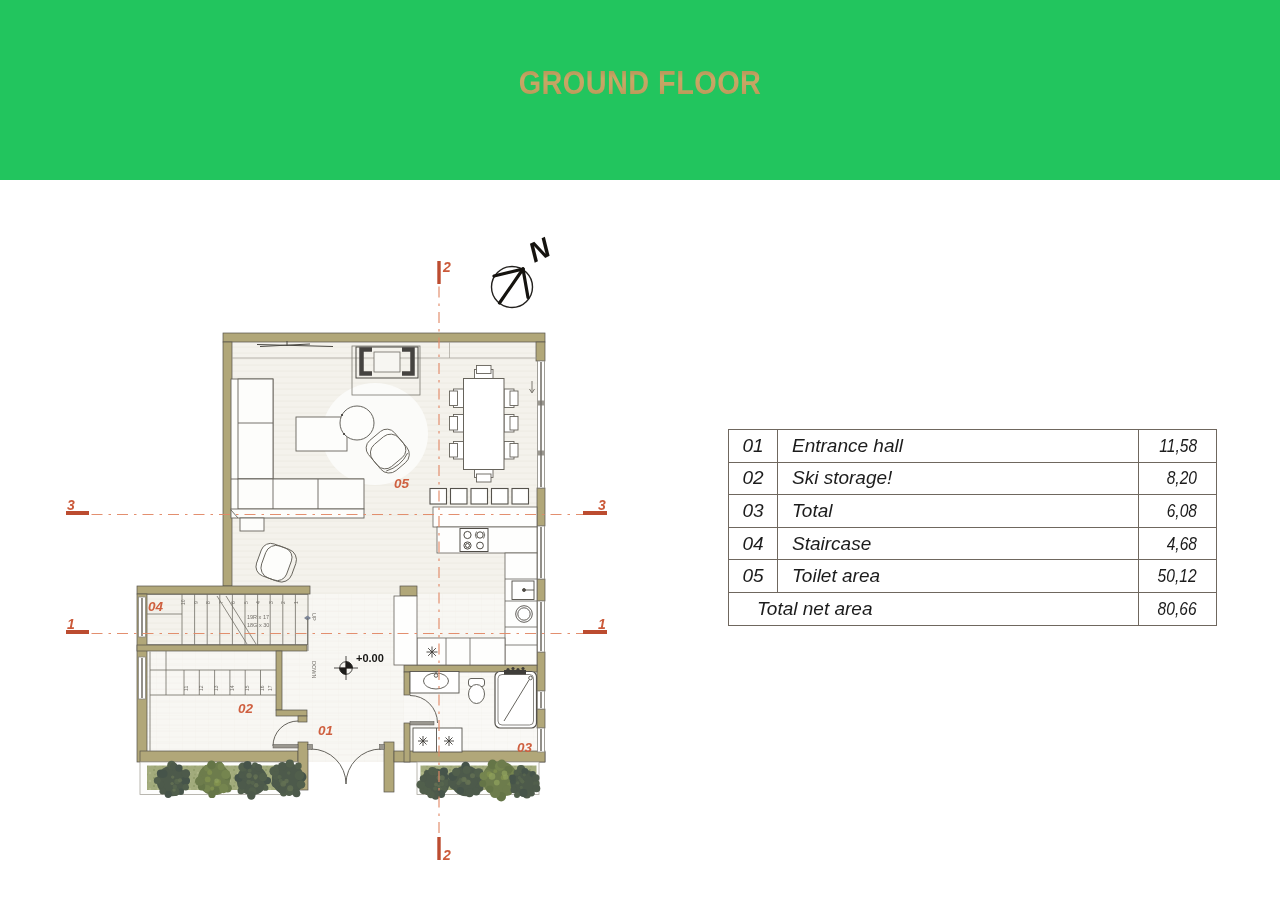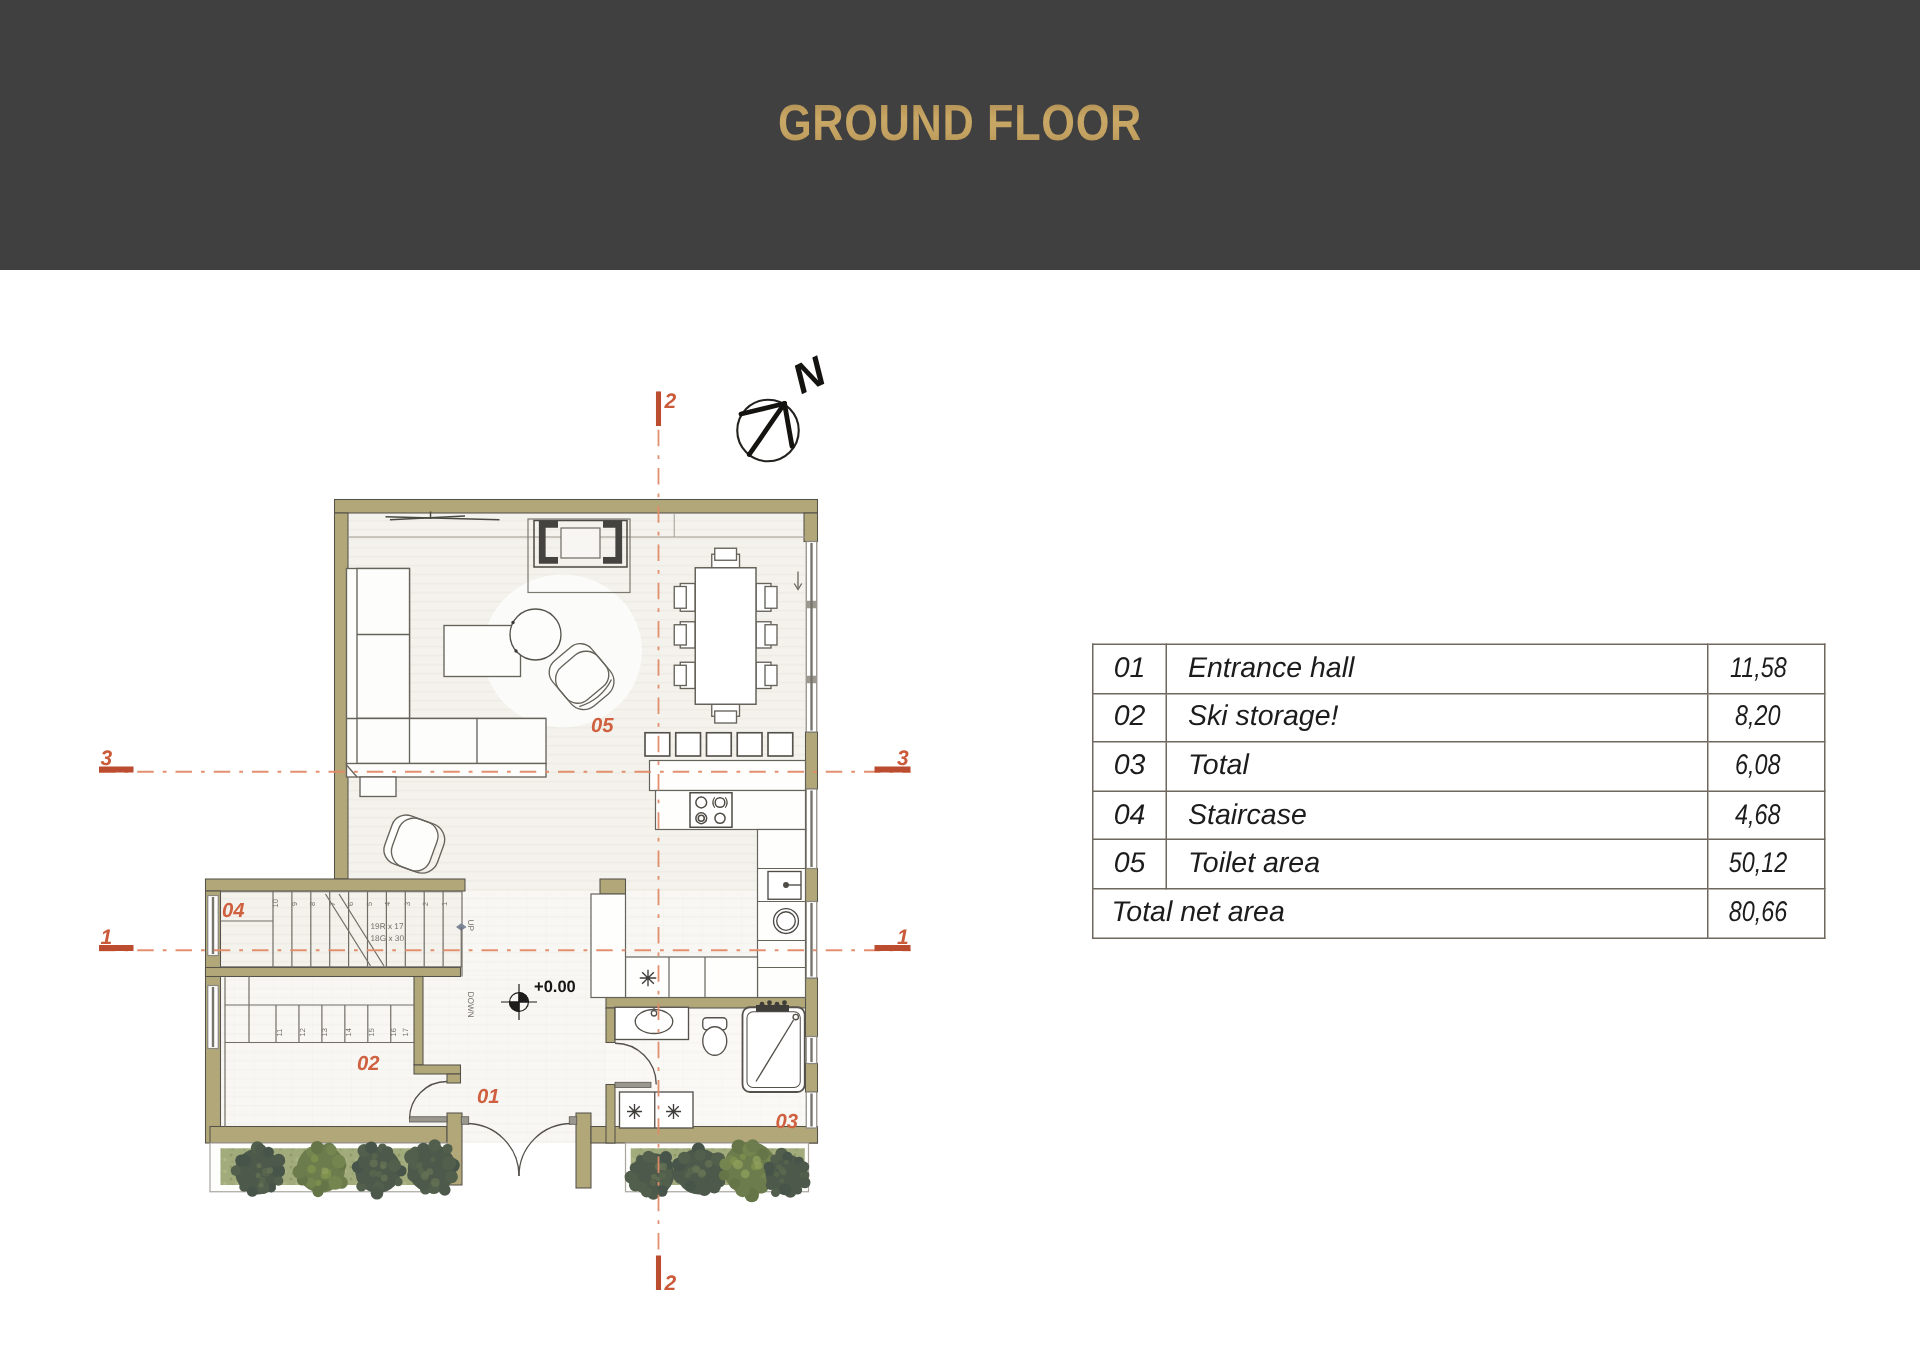--- a/index.html
+++ b/index.html
@@ -3,7 +3,7 @@
 <meta charset="utf-8">
 <style>
   html,body{margin:0;padding:0;background:#ffffff;width:1280px;height:905px;overflow:hidden;}
-  .hdr{position:absolute;left:0;top:0;width:1280px;height:180px;background:#404040;}
+  .hdr{position:absolute;left:0;top:0;width:1280px;height:180px;background:#22c55e;}
   .hdr .t{position:absolute;left:0;top:65px;width:100%;text-align:center;
     font-family:"Liberation Sans",sans-serif;font-weight:bold;font-size:34px;letter-spacing:0.5px;line-height:34px;transform:scaleX(0.85);
     background:linear-gradient(180deg,#ab8c52 0%,#c9a765 40%,#c4a262 70%,#b3914f 100%);

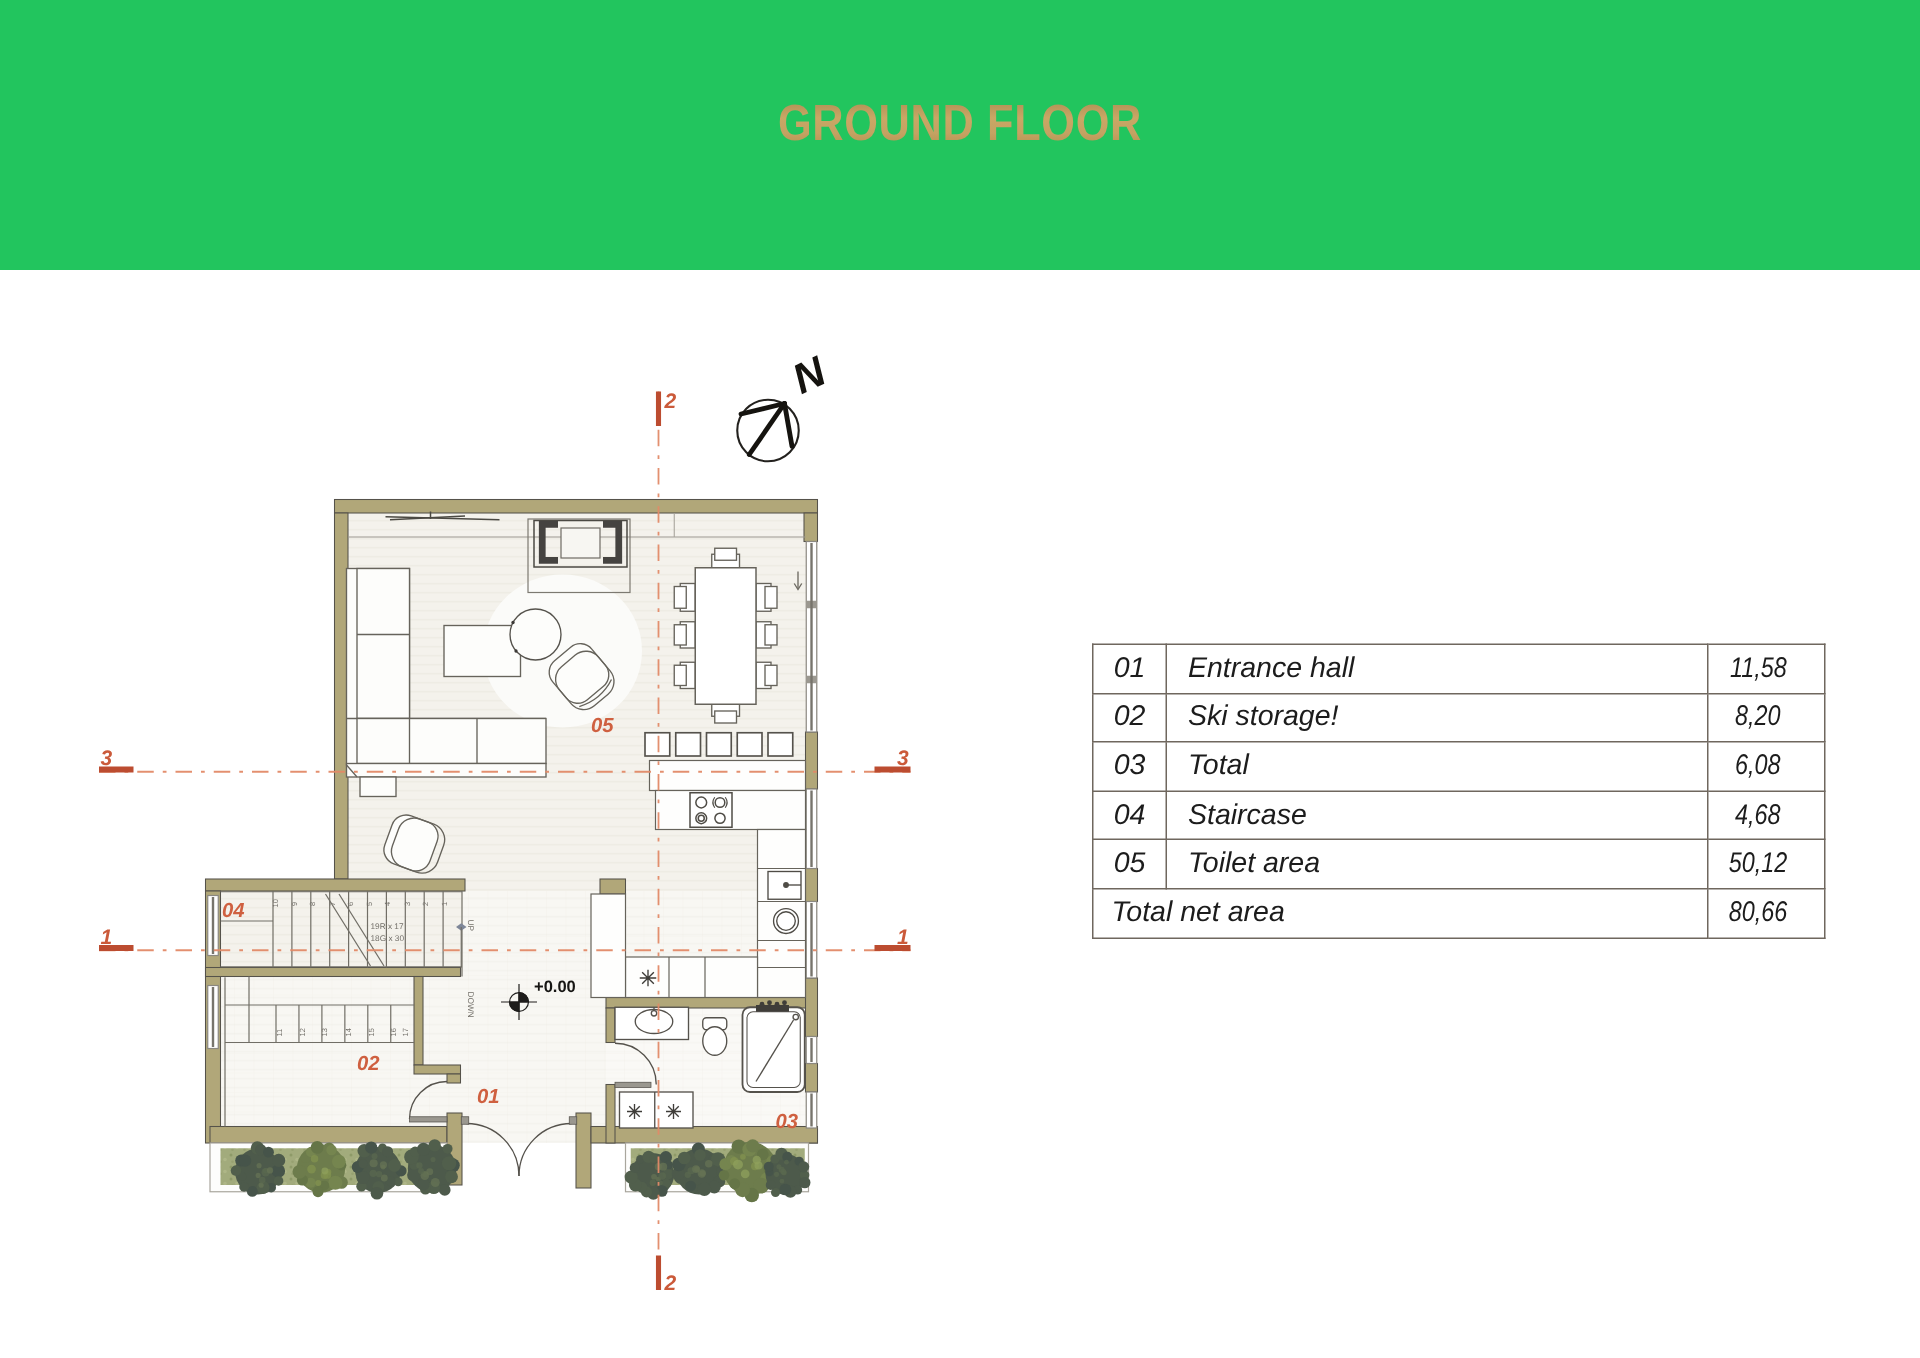--- a/index.html
+++ b/index.html
@@ -13,7 +13,7 @@
   .tbl td{border:1px solid #6f675e;height:32.6px;padding:0;white-space:nowrap;overflow:visible;box-sizing:border-box;}
   .tbl .c1{width:49px;text-align:center;}
   .tbl .c2{width:361px;padding-left:14px;}
-  .tbl .c3{width:78px;text-align:center;padding-right:19px;}
+  .tbl .c3{width:78px;text-align:right;padding-right:19px;}
   .tbl .tot{padding-left:12px;}
   .tbl .c3 span{display:inline-block;transform:scaleX(0.82);transform-origin:100% 50%;}
 </style>

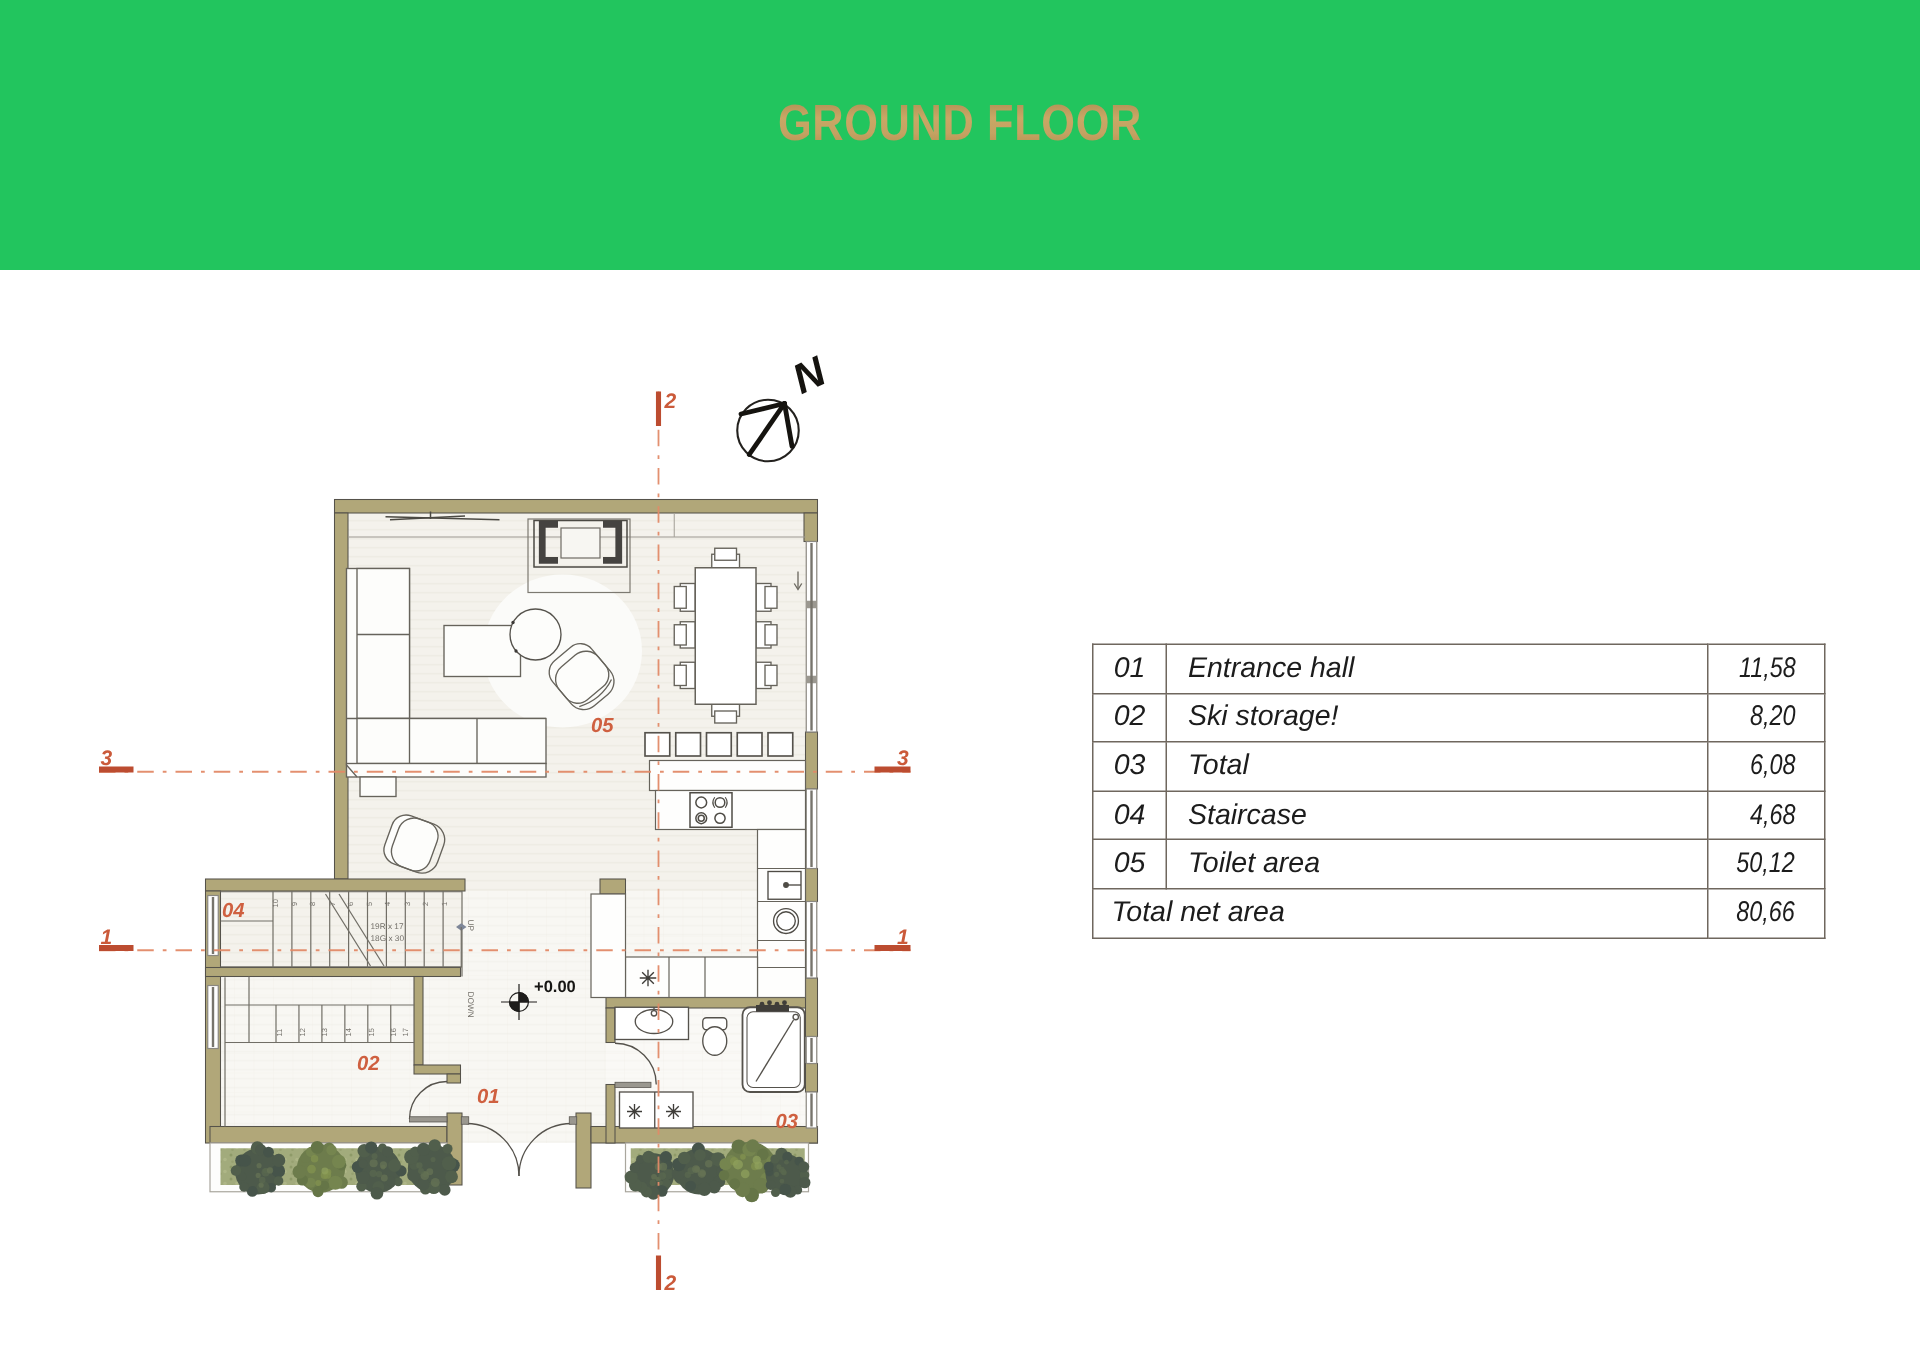--- a/index.html
+++ b/index.html
@@ -14,7 +14,7 @@
   .tbl .c1{width:49px;text-align:center;}
   .tbl .c2{width:361px;padding-left:14px;}
   .tbl .c3{width:78px;text-align:right;padding-right:19px;}
-  .tbl .tot{padding-left:12px;}
+  .tbl .tot{padding-left:28px;}
   .tbl .c3 span{display:inline-block;transform:scaleX(0.82);transform-origin:100% 50%;}
 </style>
 </head>

